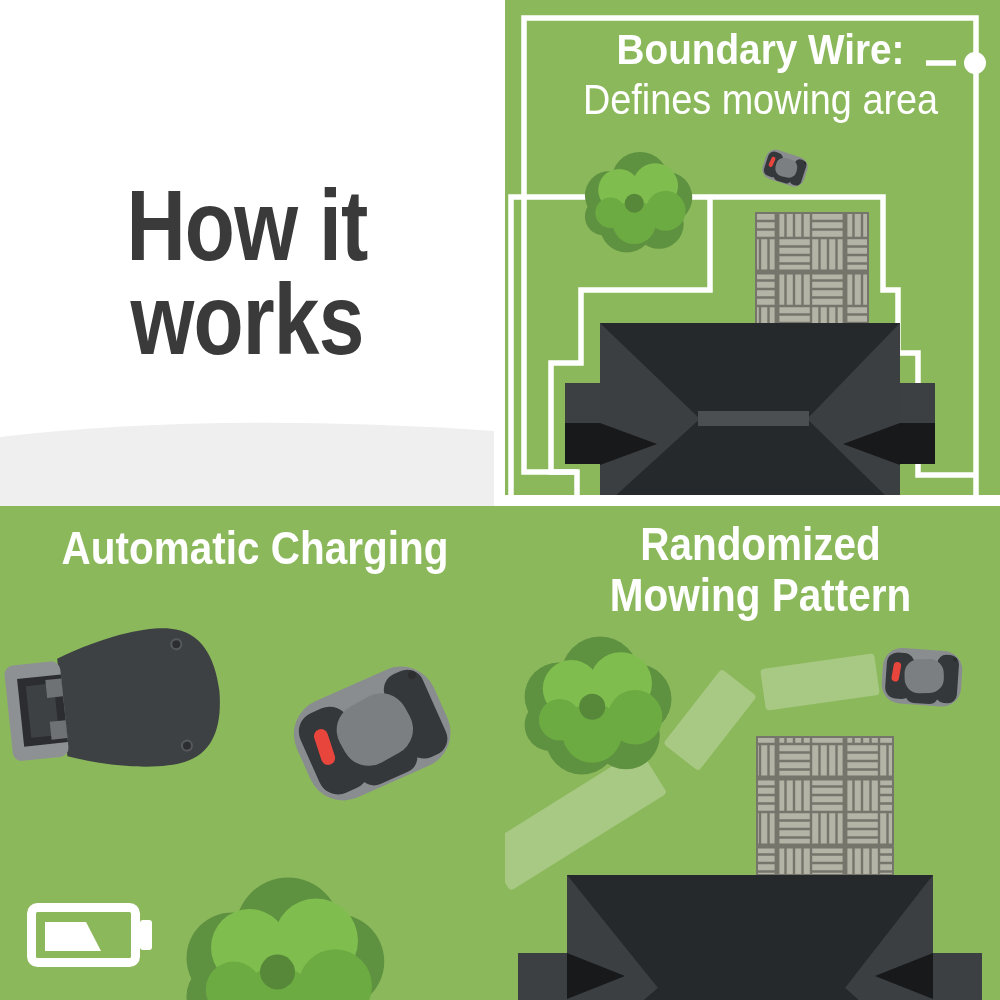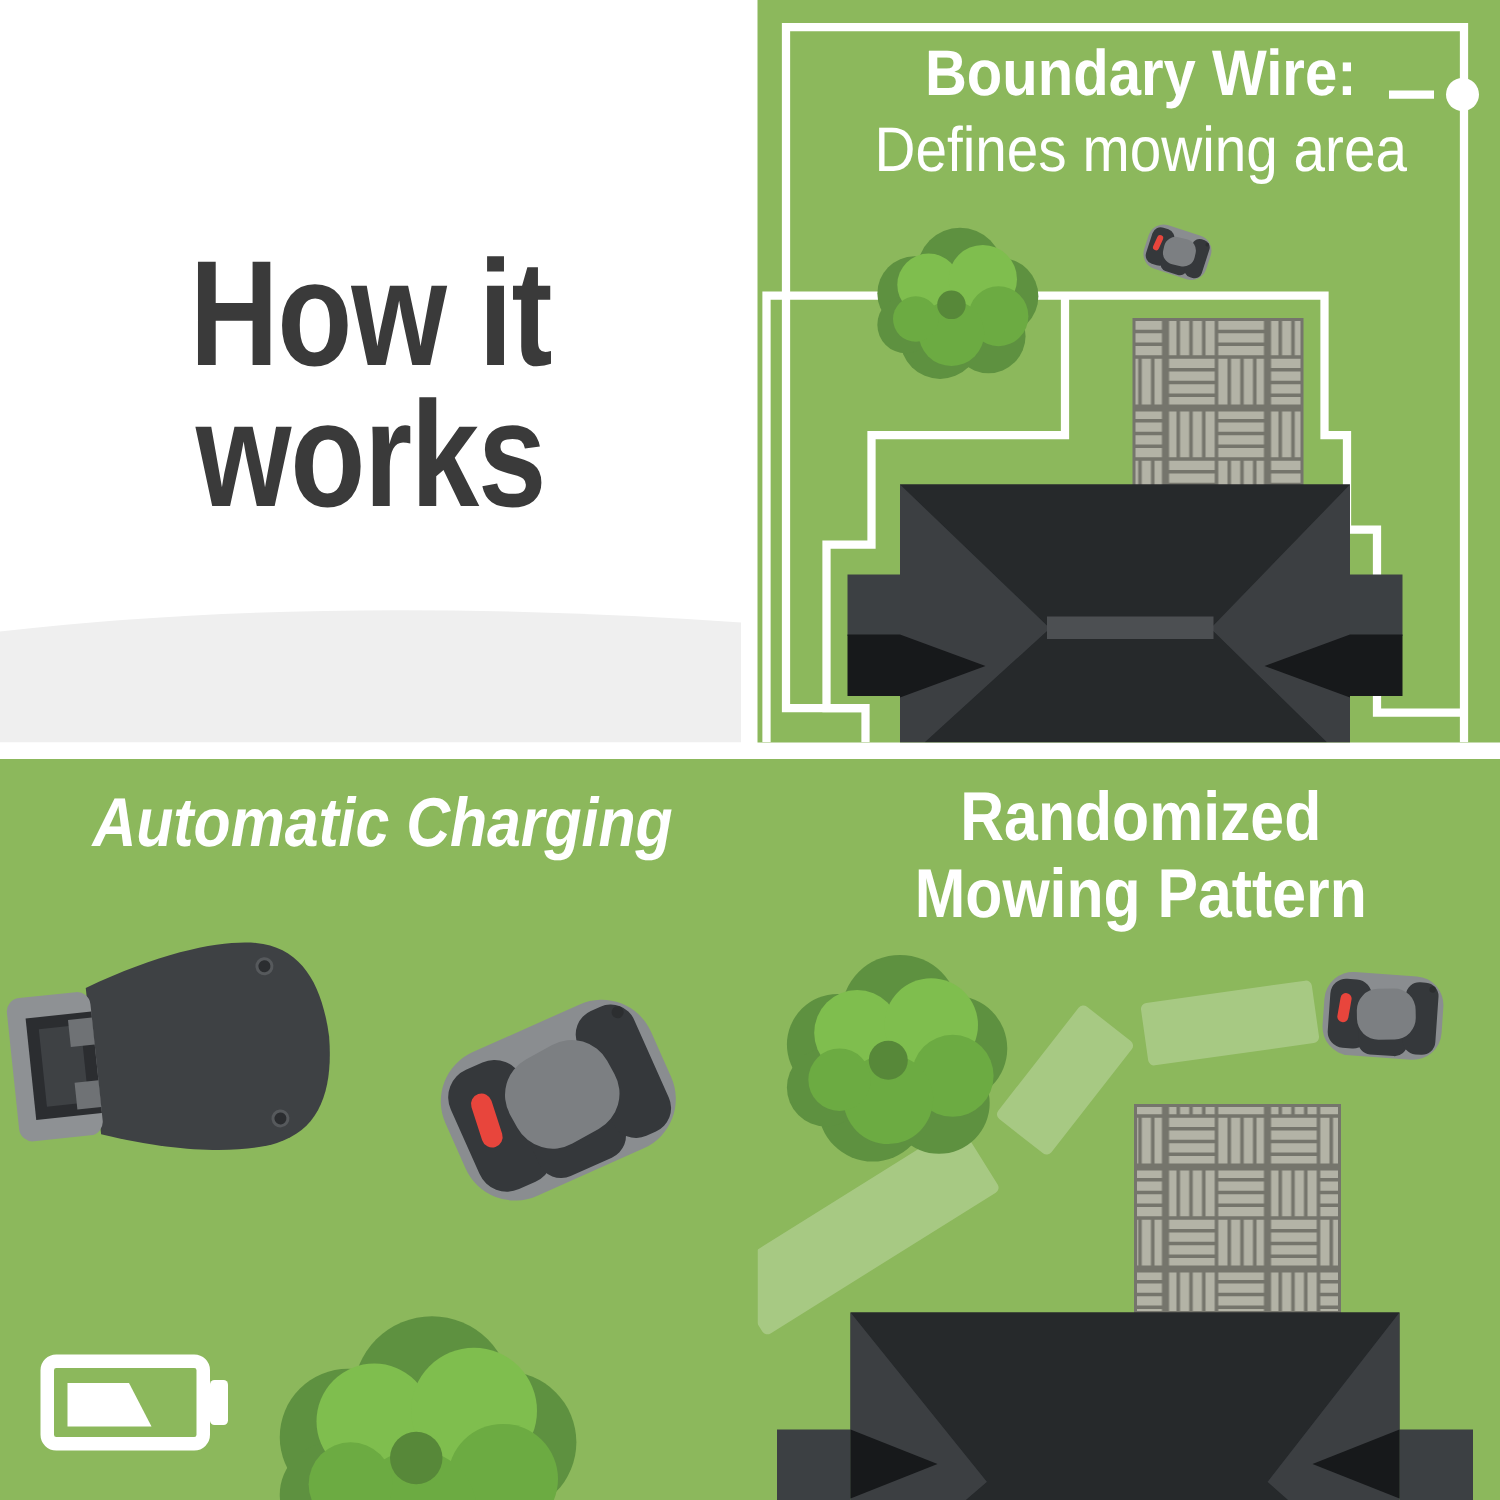--- a/index.html
+++ b/index.html
@@ -9,7 +9,7 @@
   }
   .panel{position:absolute;overflow:hidden;padding-left:16px;}
   .panel svg{position:absolute;left:0;top:0;display:block;}
-  #panel-intro{left:0;top:0;width:494px;height:495px;background:#ffffff;}
+  #panel-intro{left:0;top:16px;width:494px;height:495px;background:#ffffff;}
   #panel-boundary{left:505px;top:0;width:495px;height:495px;background:#8CB85C;}
   #panel-charging{left:0;top:506px;width:494px;height:494px;background:#8CB85C;font-style:italic;}
   #panel-random{left:505px;top:506px;width:495px;height:610px;background:#8CB85C;}

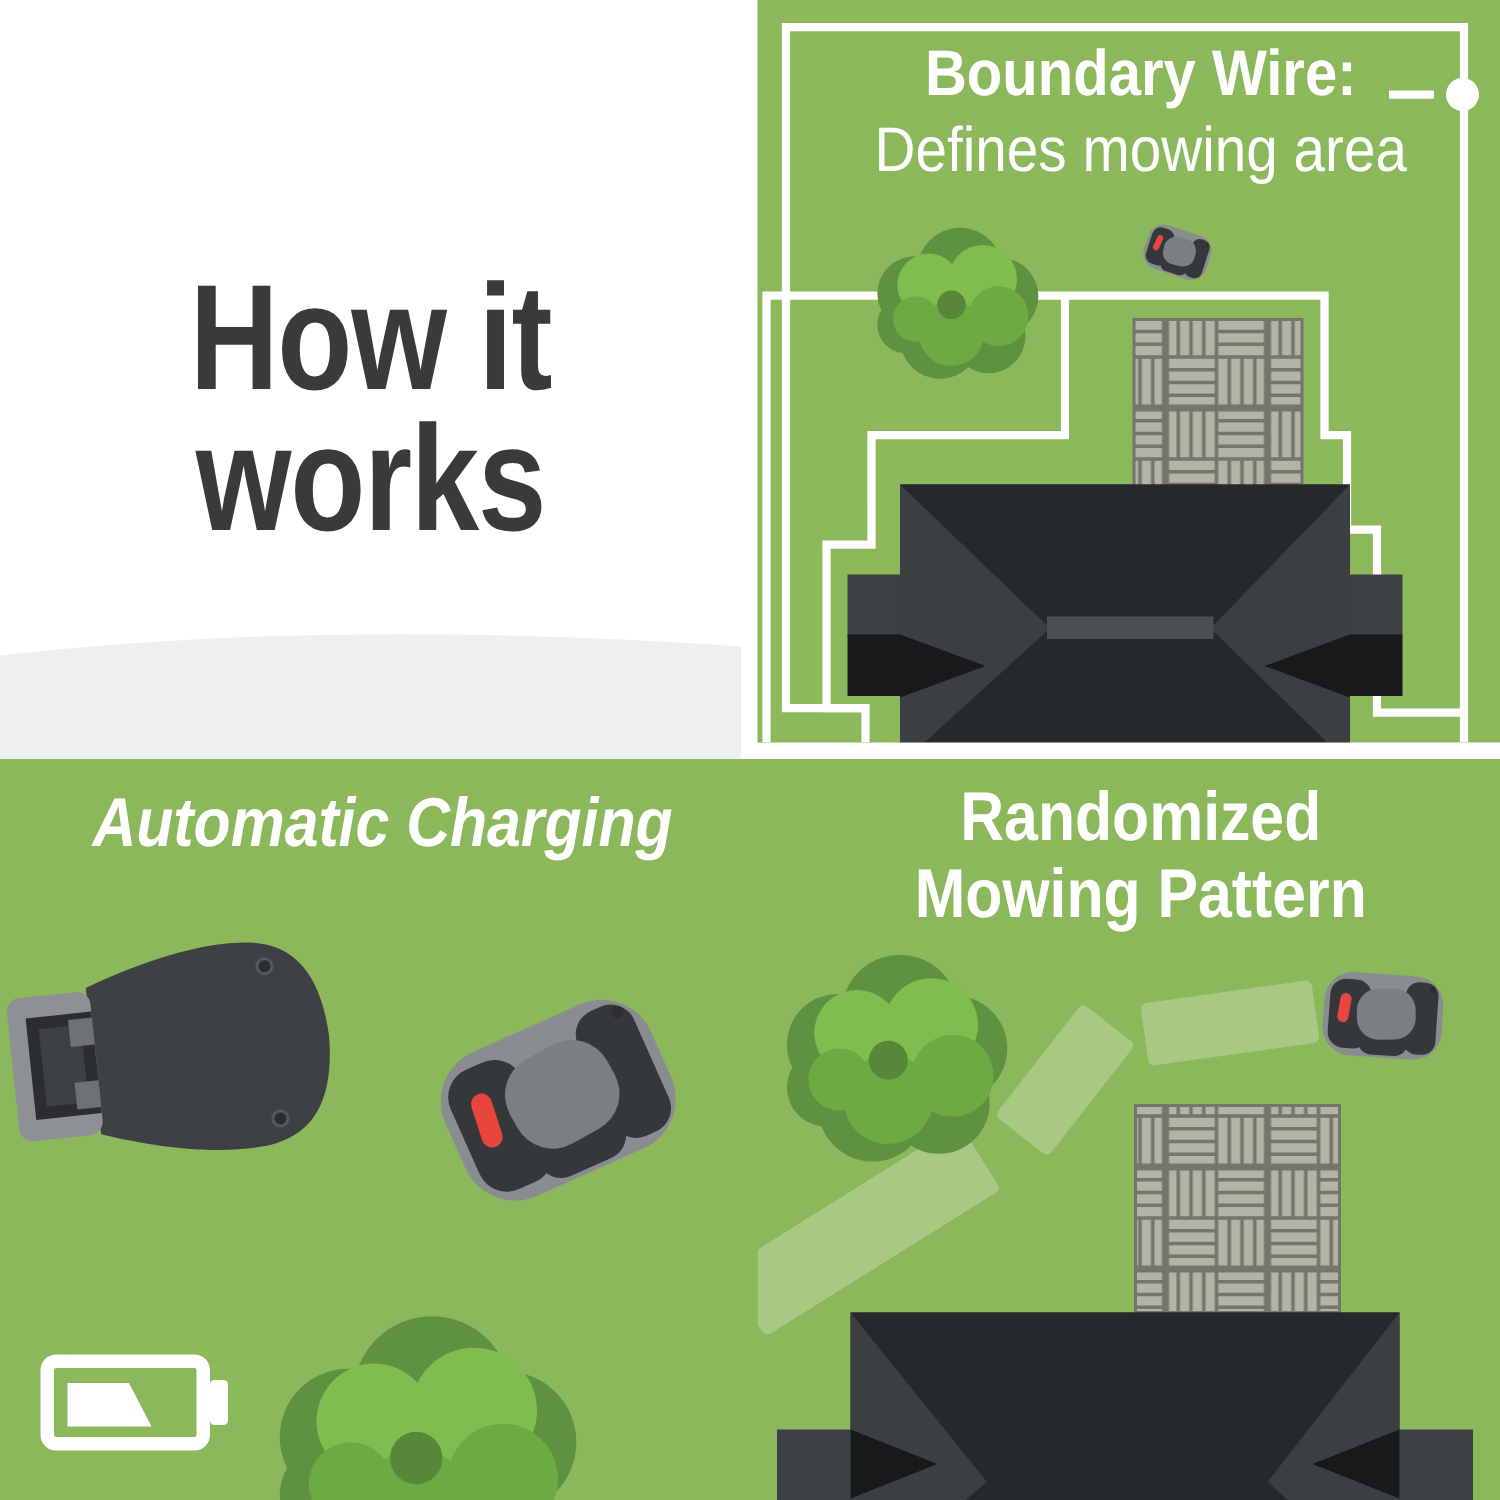--- a/index.html
+++ b/index.html
@@ -11,7 +11,7 @@
   .panel svg{position:absolute;left:0;top:0;display:block;}
   #panel-intro{left:0;top:16px;width:494px;height:495px;background:#ffffff;}
   #panel-boundary{left:505px;top:0;width:495px;height:495px;background:#8CB85C;}
-  #panel-charging{left:0;top:506px;width:494px;height:494px;background:#8CB85C;font-style:italic;}
+  #panel-charging{left:0;top:506px;width:494px;height:494px;background:#8CB85C;}
   #panel-random{left:505px;top:506px;width:495px;height:610px;background:#8CB85C;}
 
   .intro-title{

